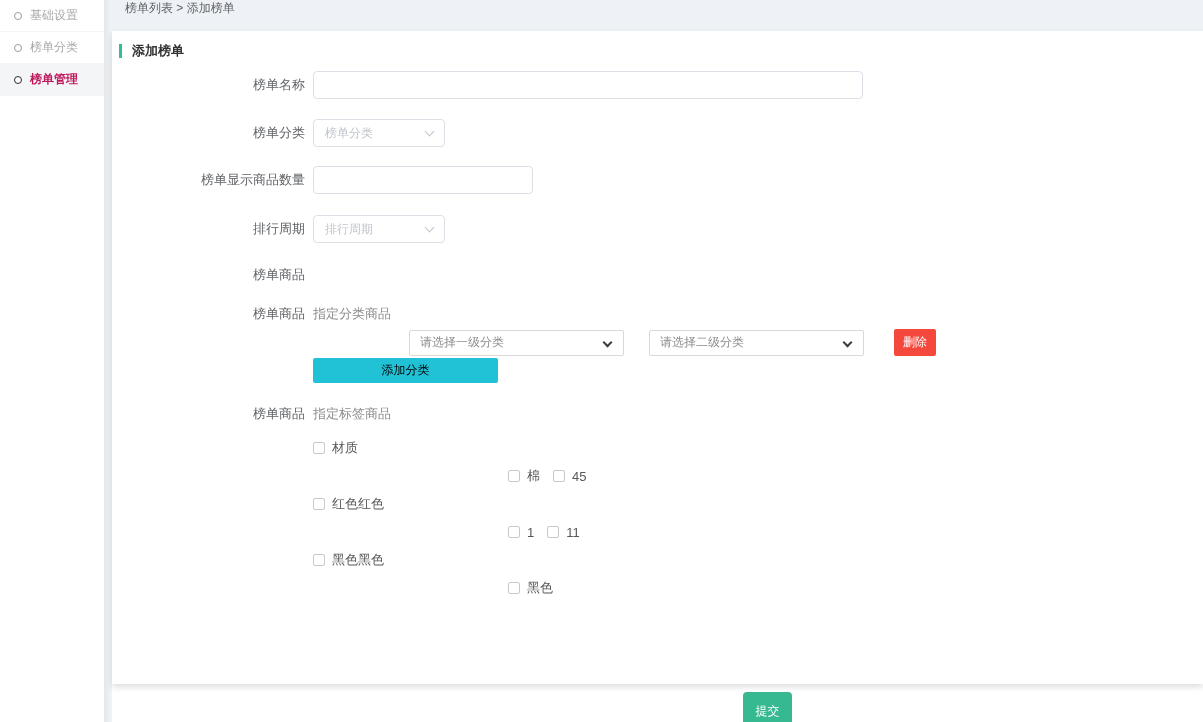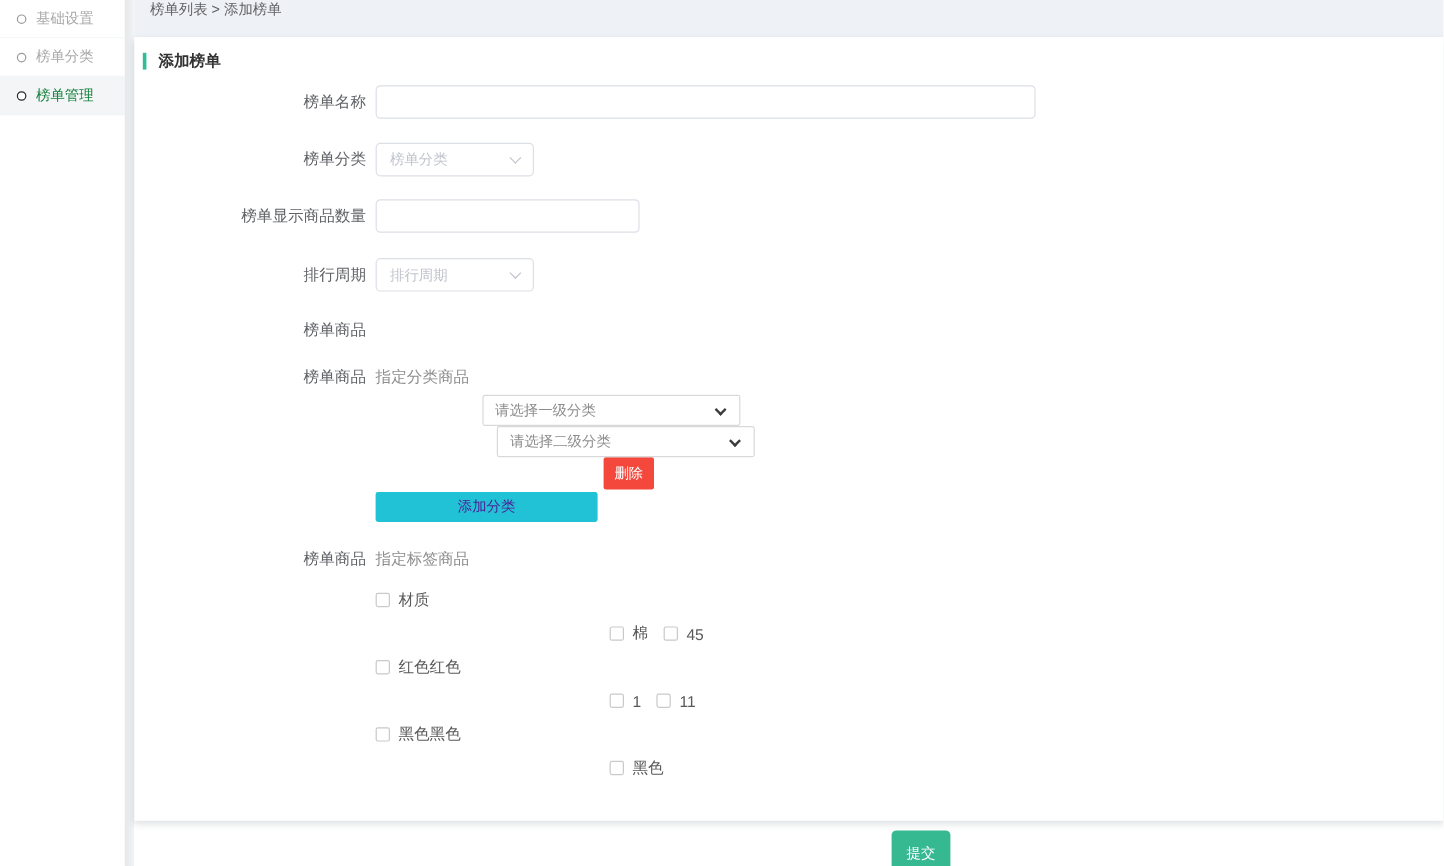--- a/index.html
+++ b/index.html
@@ -17,7 +17,7 @@
     padding-left:14px; font-size:12px; color:#a8a8a8;
     border-bottom:1px solid #f4f5f6; cursor:pointer; background:#fff;
   }
-  .s-item.active { background:#f4f5f6; color:#15803d; font-weight:normal; }
+  .s-item.active { background:#f4f5f6; color:#be185d; font-weight:bold; }
   .ring {
     width:8px; height:8px; border-radius:50%;
     border:1.5px solid #9b9b9b; flex:none; background:#fff;

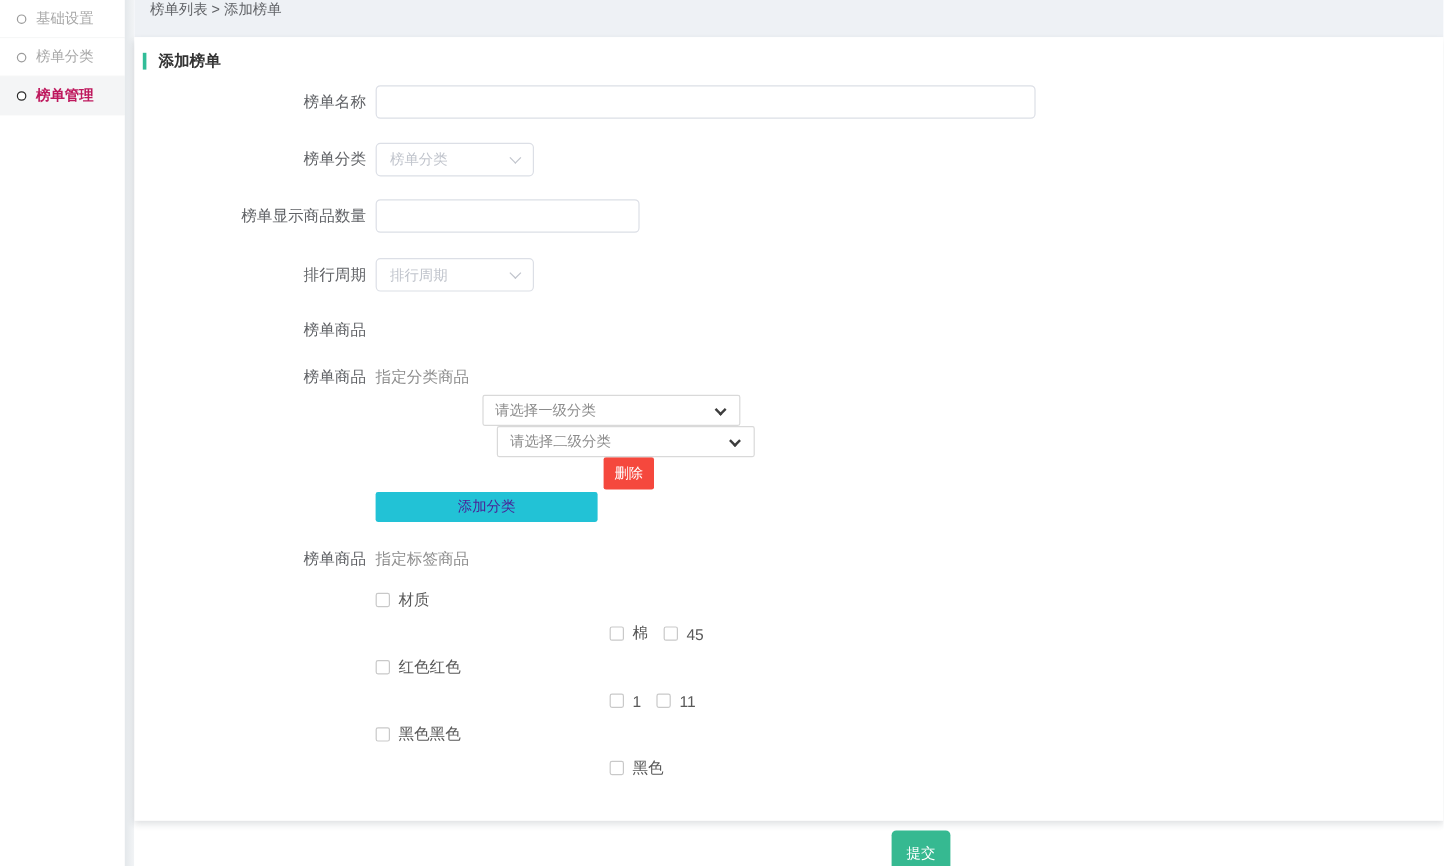--- a/index.html
+++ b/index.html
@@ -204,7 +204,7 @@
         <div class="flabel">榜单商品</div>
         <div class="fcontent">
           <div class="sublabel">指定分类商品</div>
-          <div class="cat-row" style="margin-left:76px;flex-direction:column;">
+          <div class="cat-row" style="margin-left:96px;">
             <div class="nselect">
               <span>请选择一级分类</span>
               <span class="nchev"></span>

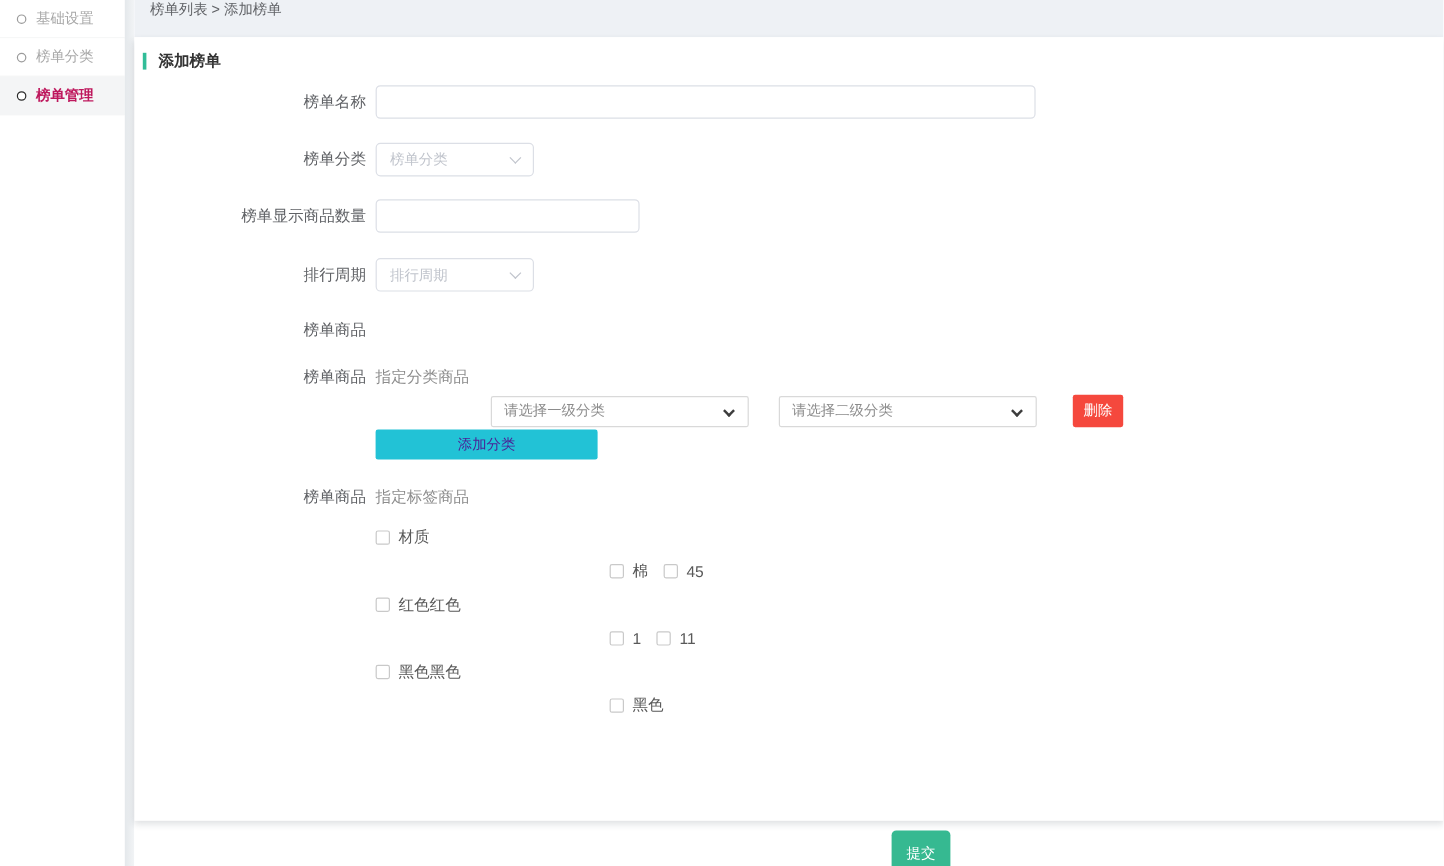--- a/index.html
+++ b/index.html
@@ -106,7 +106,7 @@
   }
   .add-btn {
     margin-top:2px; width:185px; height:25px; border:none; border-radius:2px;
-    background:#22c2d6; color:#4c1d95; font-size:12px; cursor:pointer; display:block;
+    background:#22c2d6; color:#000000; font-size:12px; cursor:pointer; display:block;
   }
 
   

